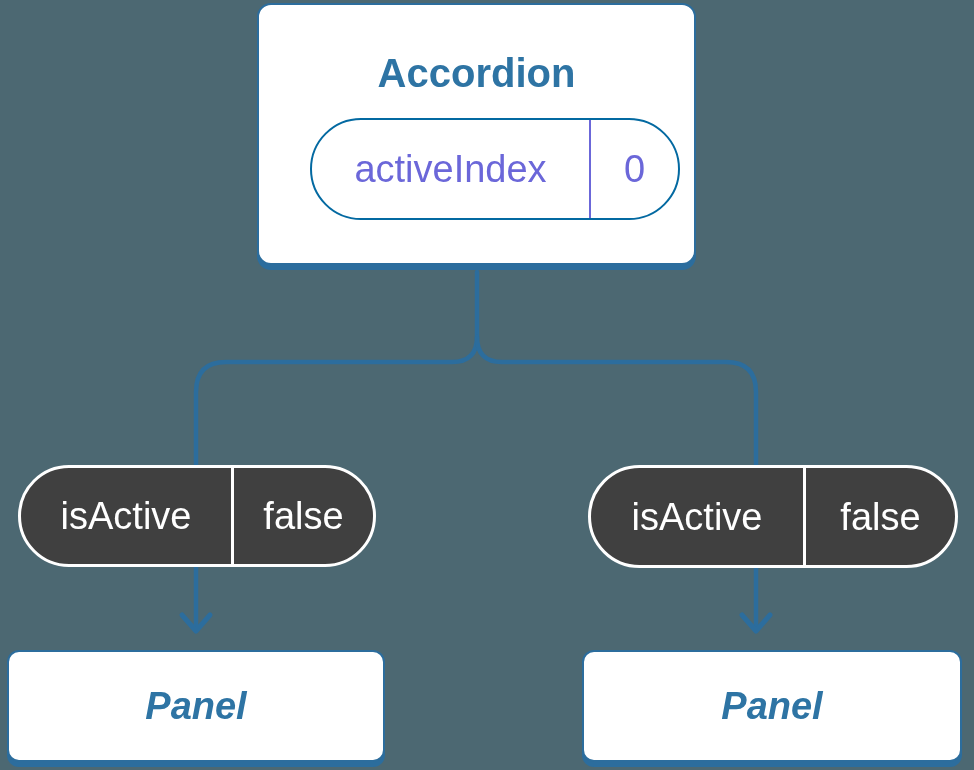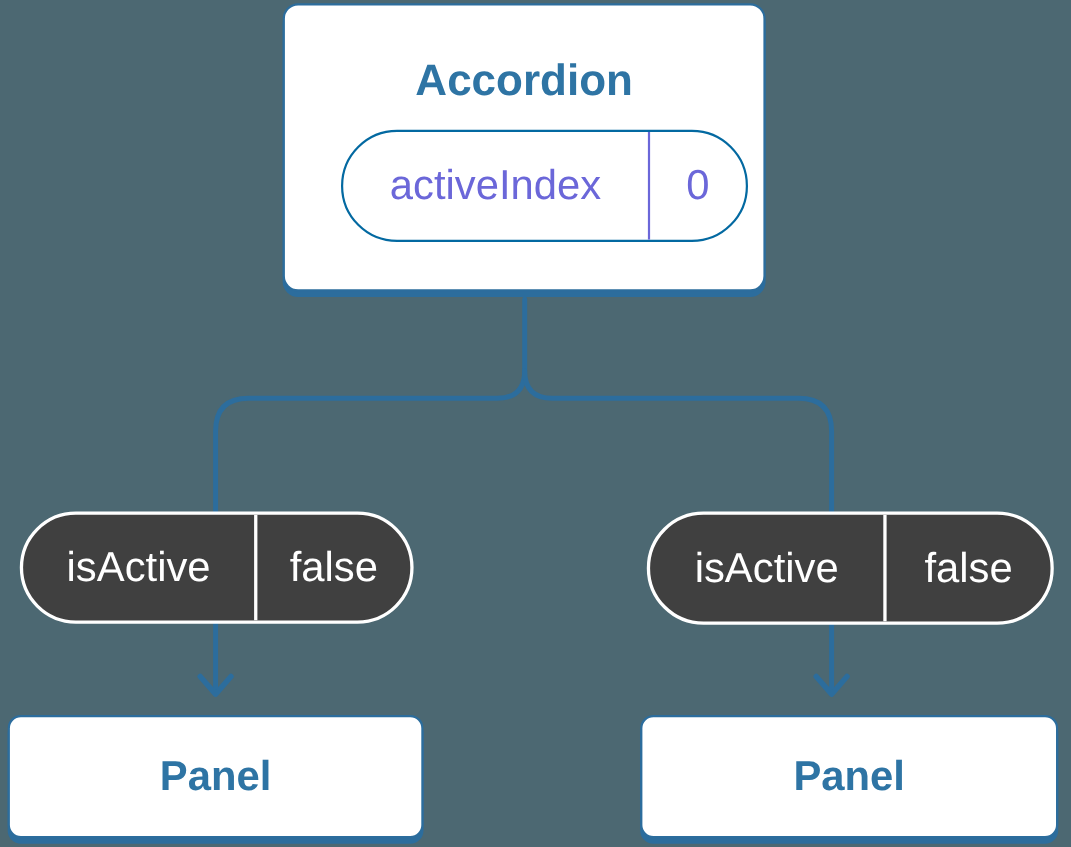--- a/index.html
+++ b/index.html
@@ -109,6 +109,7 @@
     font-size: 38px;
     font-weight: 600;
     line-height: 1;
+    font-style: italic;
   }
 </style>
 </head>

